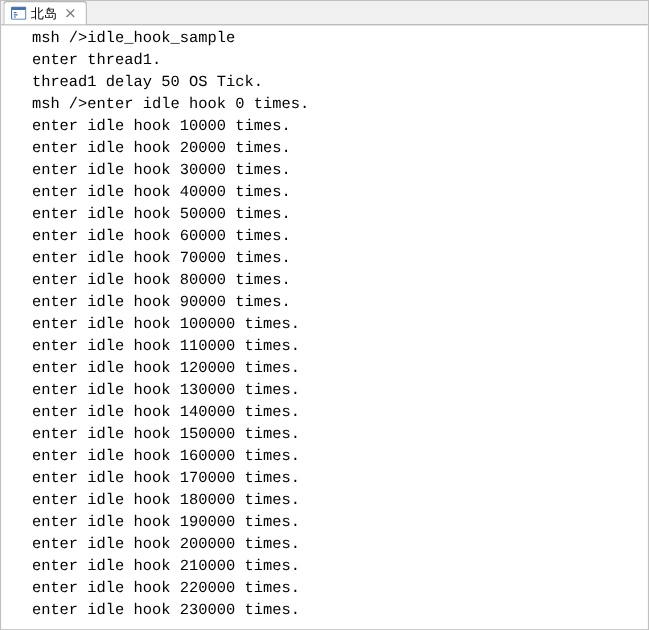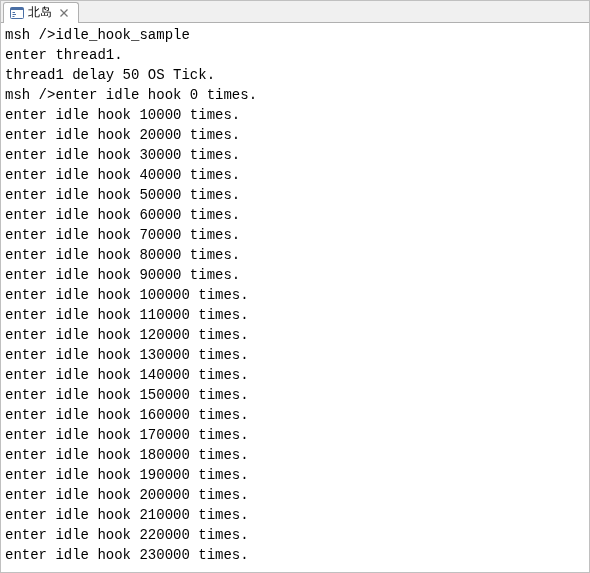--- a/index.html
+++ b/index.html
@@ -20,7 +20,7 @@
       background: #f0f0f0;
       border-bottom: 1px solid #b0b0b0;
       height: 22px;
-      align-items: center;
+      align-items: flex-start;
     }
     .tab {
       display: flex;

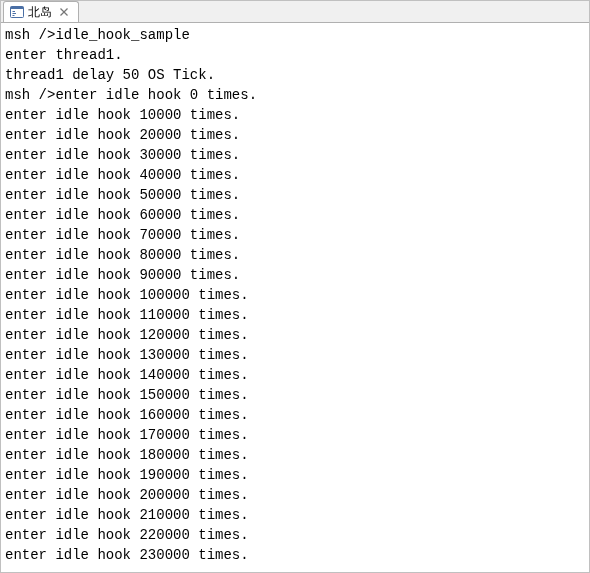--- a/index.html
+++ b/index.html
@@ -66,6 +66,7 @@
     }
     .console-line {
       display: block;
+      margin-left: 24px;
     }
   </style>
 </head>

